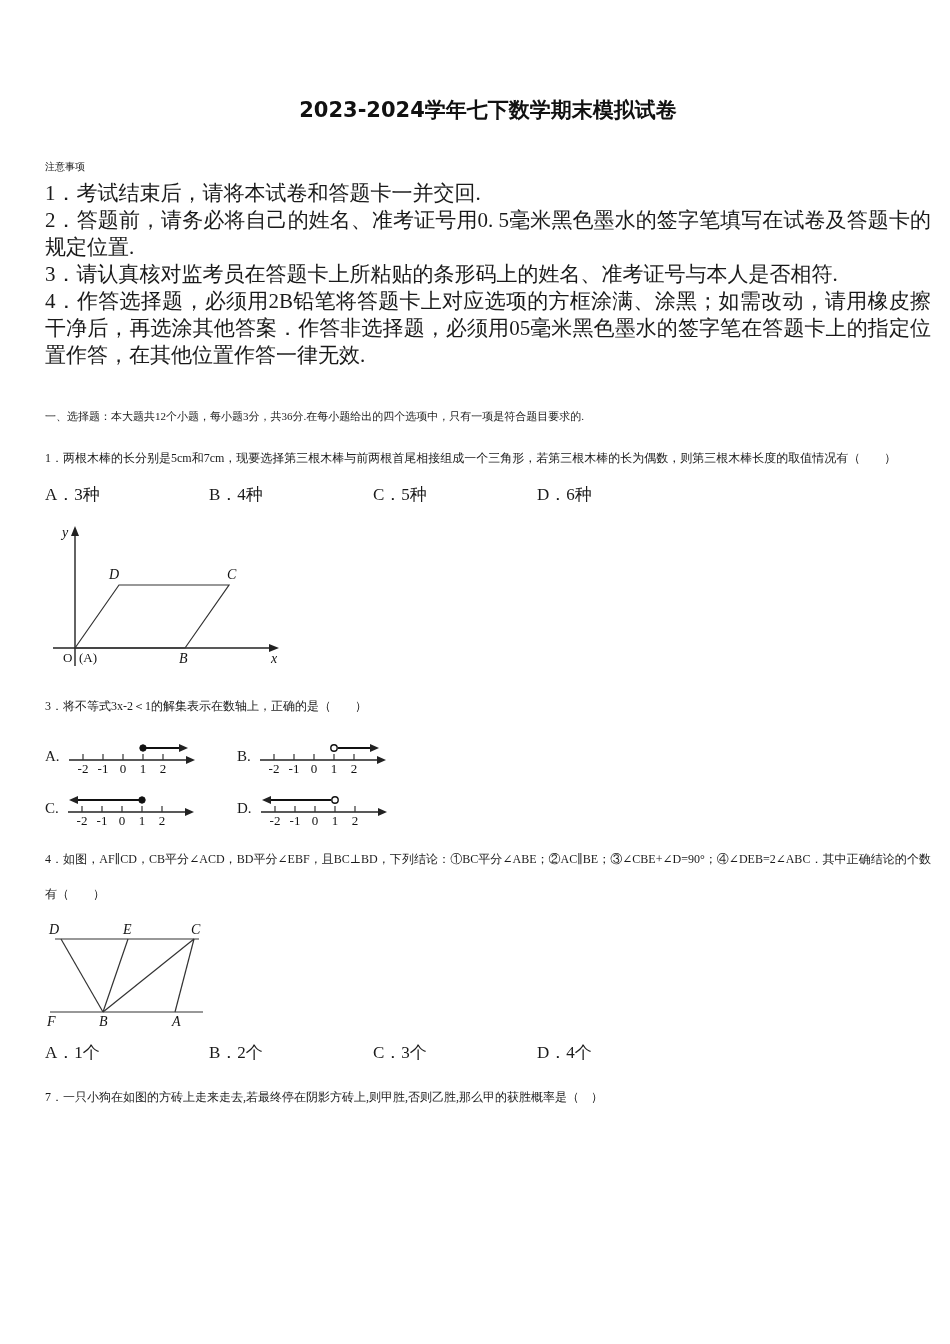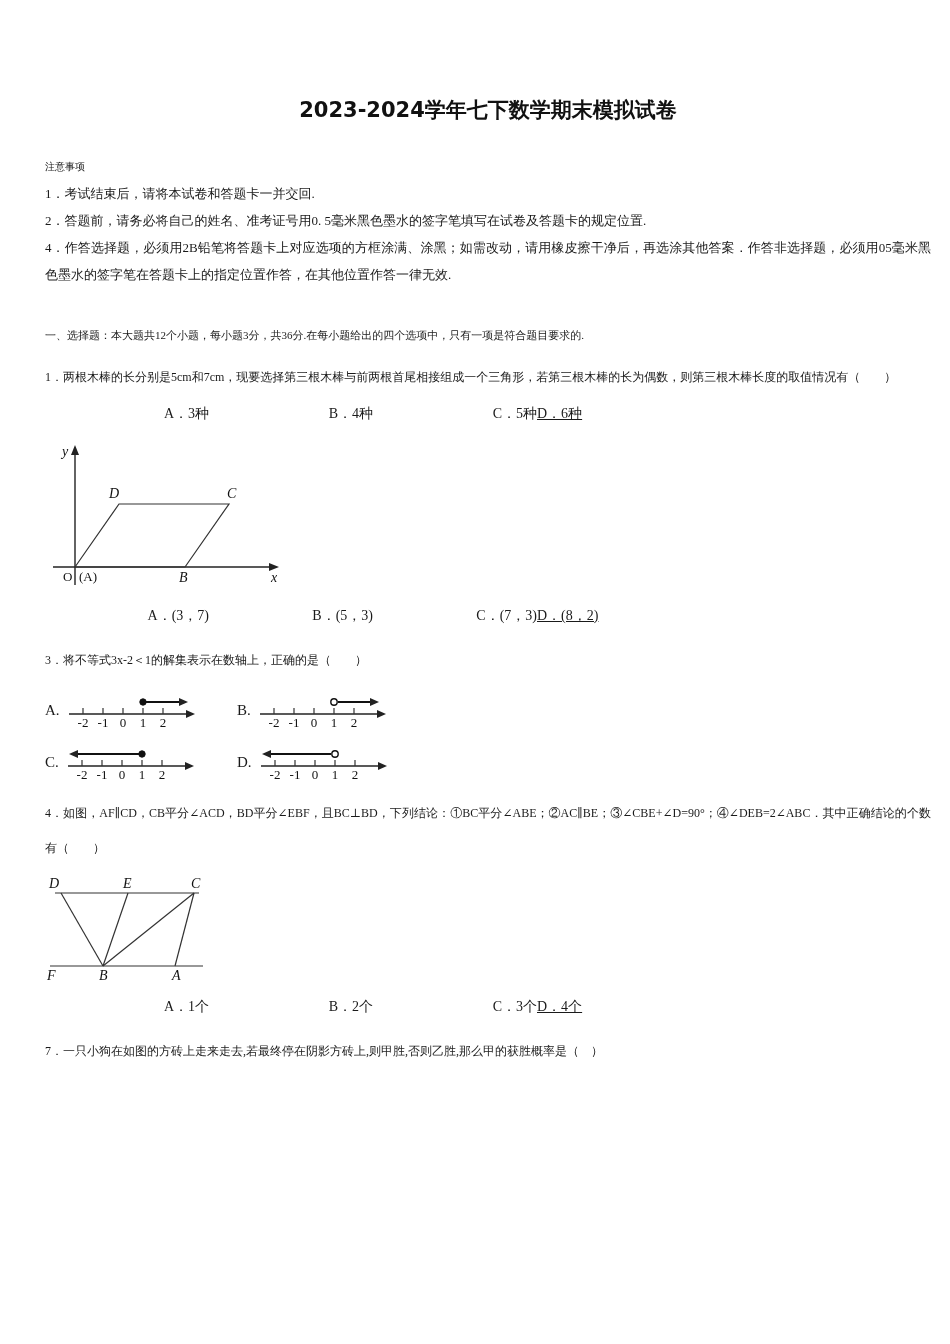--- a/index.html
+++ b/index.html
@@ -23,7 +23,7 @@
   }
 
   .notice-header { font-size: 10px; line-height: 26px; }
-  .notice-item   { font-size: 13px; line-height: 27px; text-align: justify; }
+  .notice-item   { font-size: 21px; line-height: 27px; text-align: justify; }
 
   .section-header {
     margin-top: 34px;

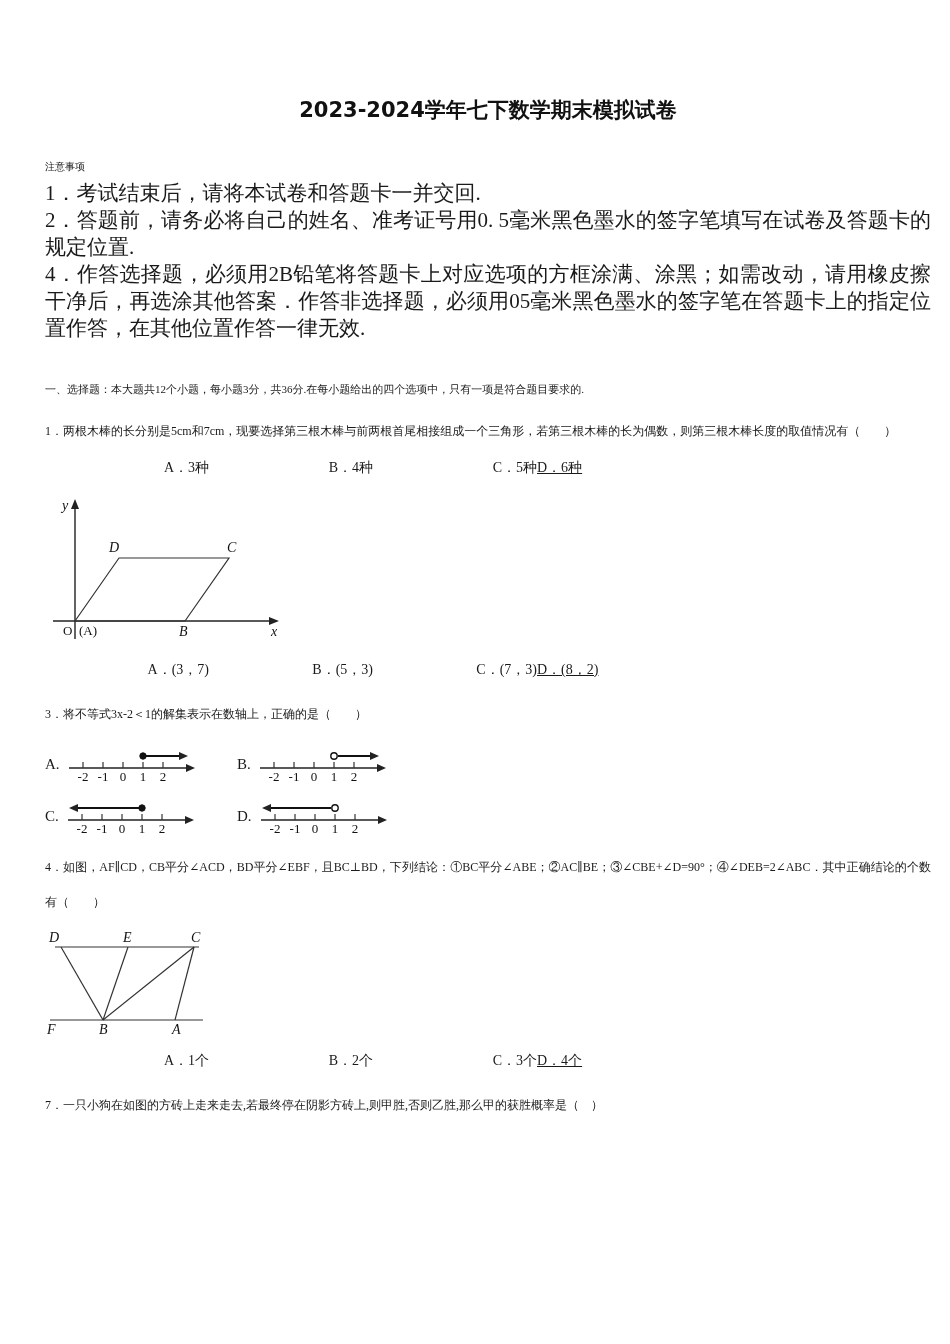--- a/index.html
+++ b/index.html
@@ -84,6 +84,7 @@
     <div class="notice-header">注意事项</div>
     <p class="notice-item">1．考试结束后，请将本试卷和答题卡一并交回.</p>
     <p class="notice-item">2．答题前，请务必将自己的姓名、准考证号用0. 5毫米黑色墨水的签字笔填写在试卷及答题卡的规定位置.</p>
+    <p class="notice-item">3．请认真核对监考员在答题卡上所粘贴的条形码上的姓名、准考证号与本人是否相符.</p>
     <p class="notice-item">4．作答选择题，必须用2B铅笔将答题卡上对应选项的方框涂满、涂黑；如需改动，请用橡皮擦干净后，再选涂其他答案．作答非选择题，必须用05毫米黑色墨水的签字笔在答题卡上的指定位置作答，在其他位置作答一律无效.</p>
   </div>
 

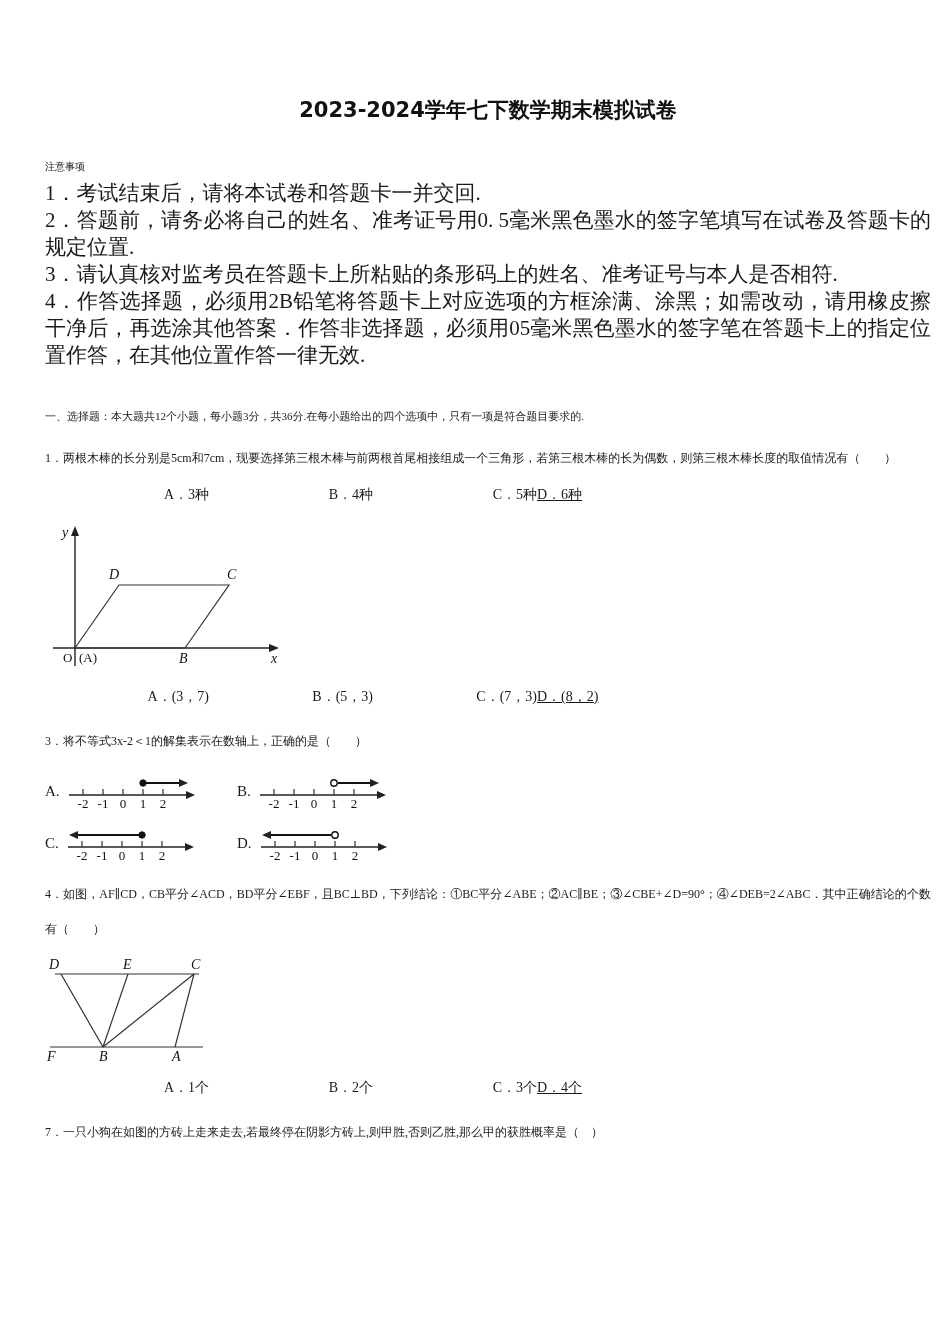--- a/index.html
+++ b/index.html
@@ -40,10 +40,9 @@
 
   .options {
     display: flex;
-    font-size: 14px;
+    font-size: 17px;
     line-height: 30px;
     margin: 4px 0 12px 0;
-    text-align: right;
   }
   .opt { width: 164px; }
   .opt:last-child { width: auto; text-decoration: underline; }

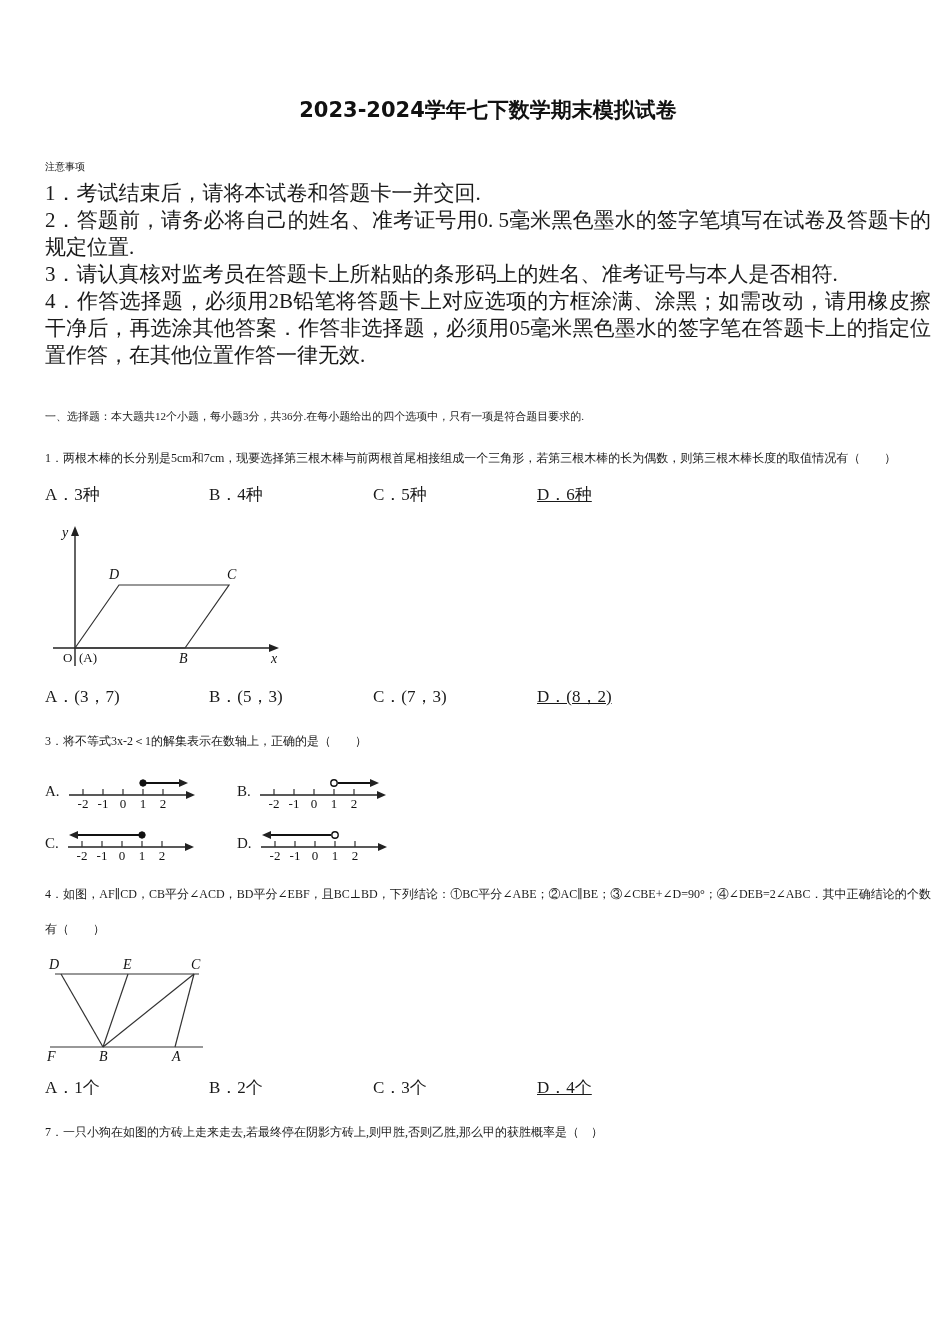--- a/index.html
+++ b/index.html
@@ -45,7 +45,7 @@
     margin: 4px 0 12px 0;
   }
   .opt { width: 164px; }
-  .opt:last-child { width: auto; text-decoration: underline; }
+  .opt:last-child { width: auto; }
 
   .fig-block { margin: 10px 0 2px 0; }
 

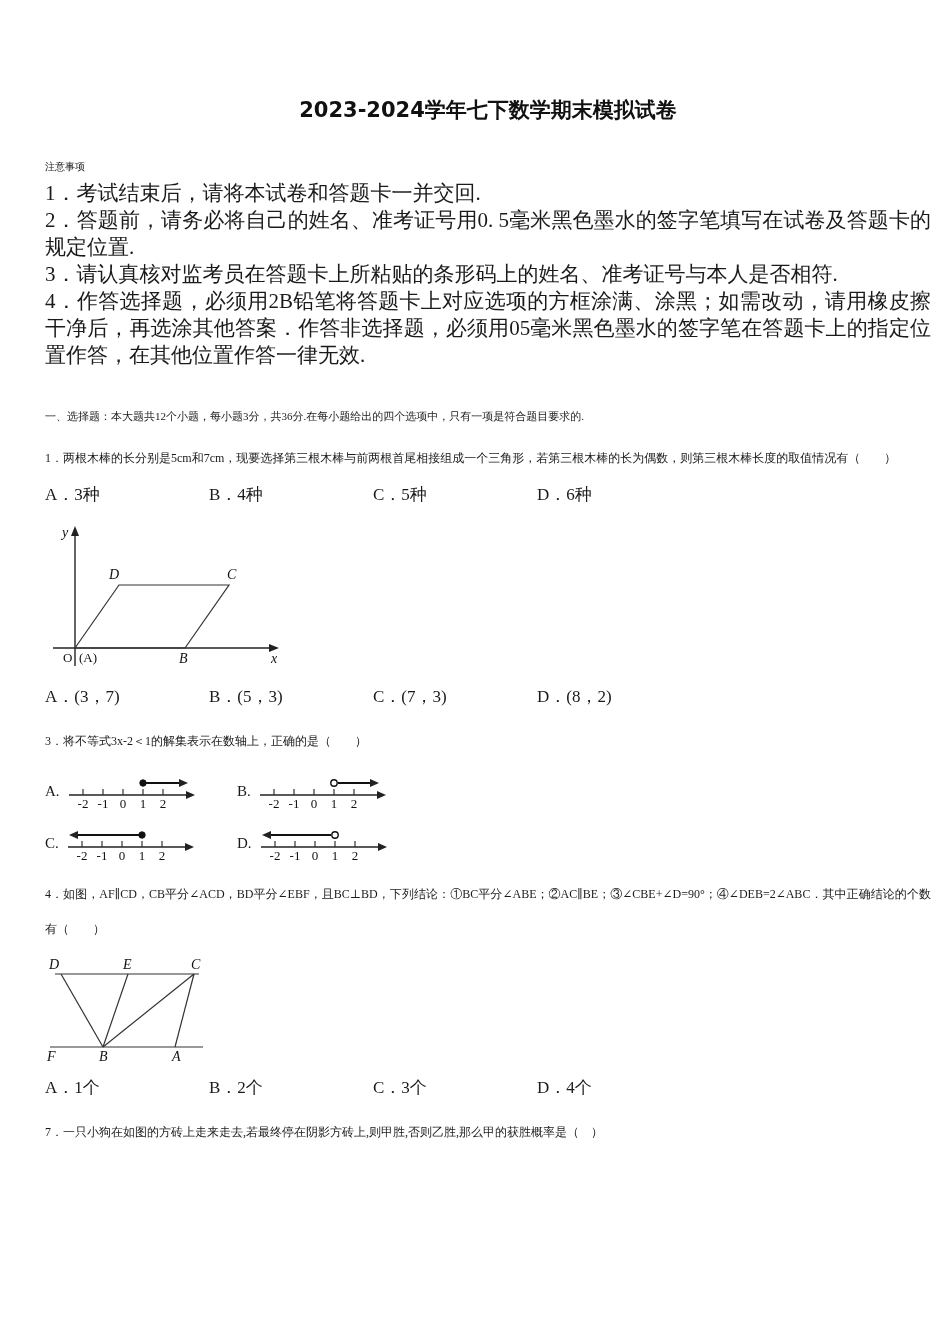--- a/index.html
+++ b/index.html
@@ -122,12 +122,6 @@
       </svg>
     </div>
 
-    <div class="options">
-      <span class="opt">A．(3，7)</span>
-      <span class="opt">B．(5，3)</span>
-      <span class="opt">C．(7，3)</span>
-      <span class="opt">D．(8，2)</span>
-    </div>
   </div>
 
   <div>

